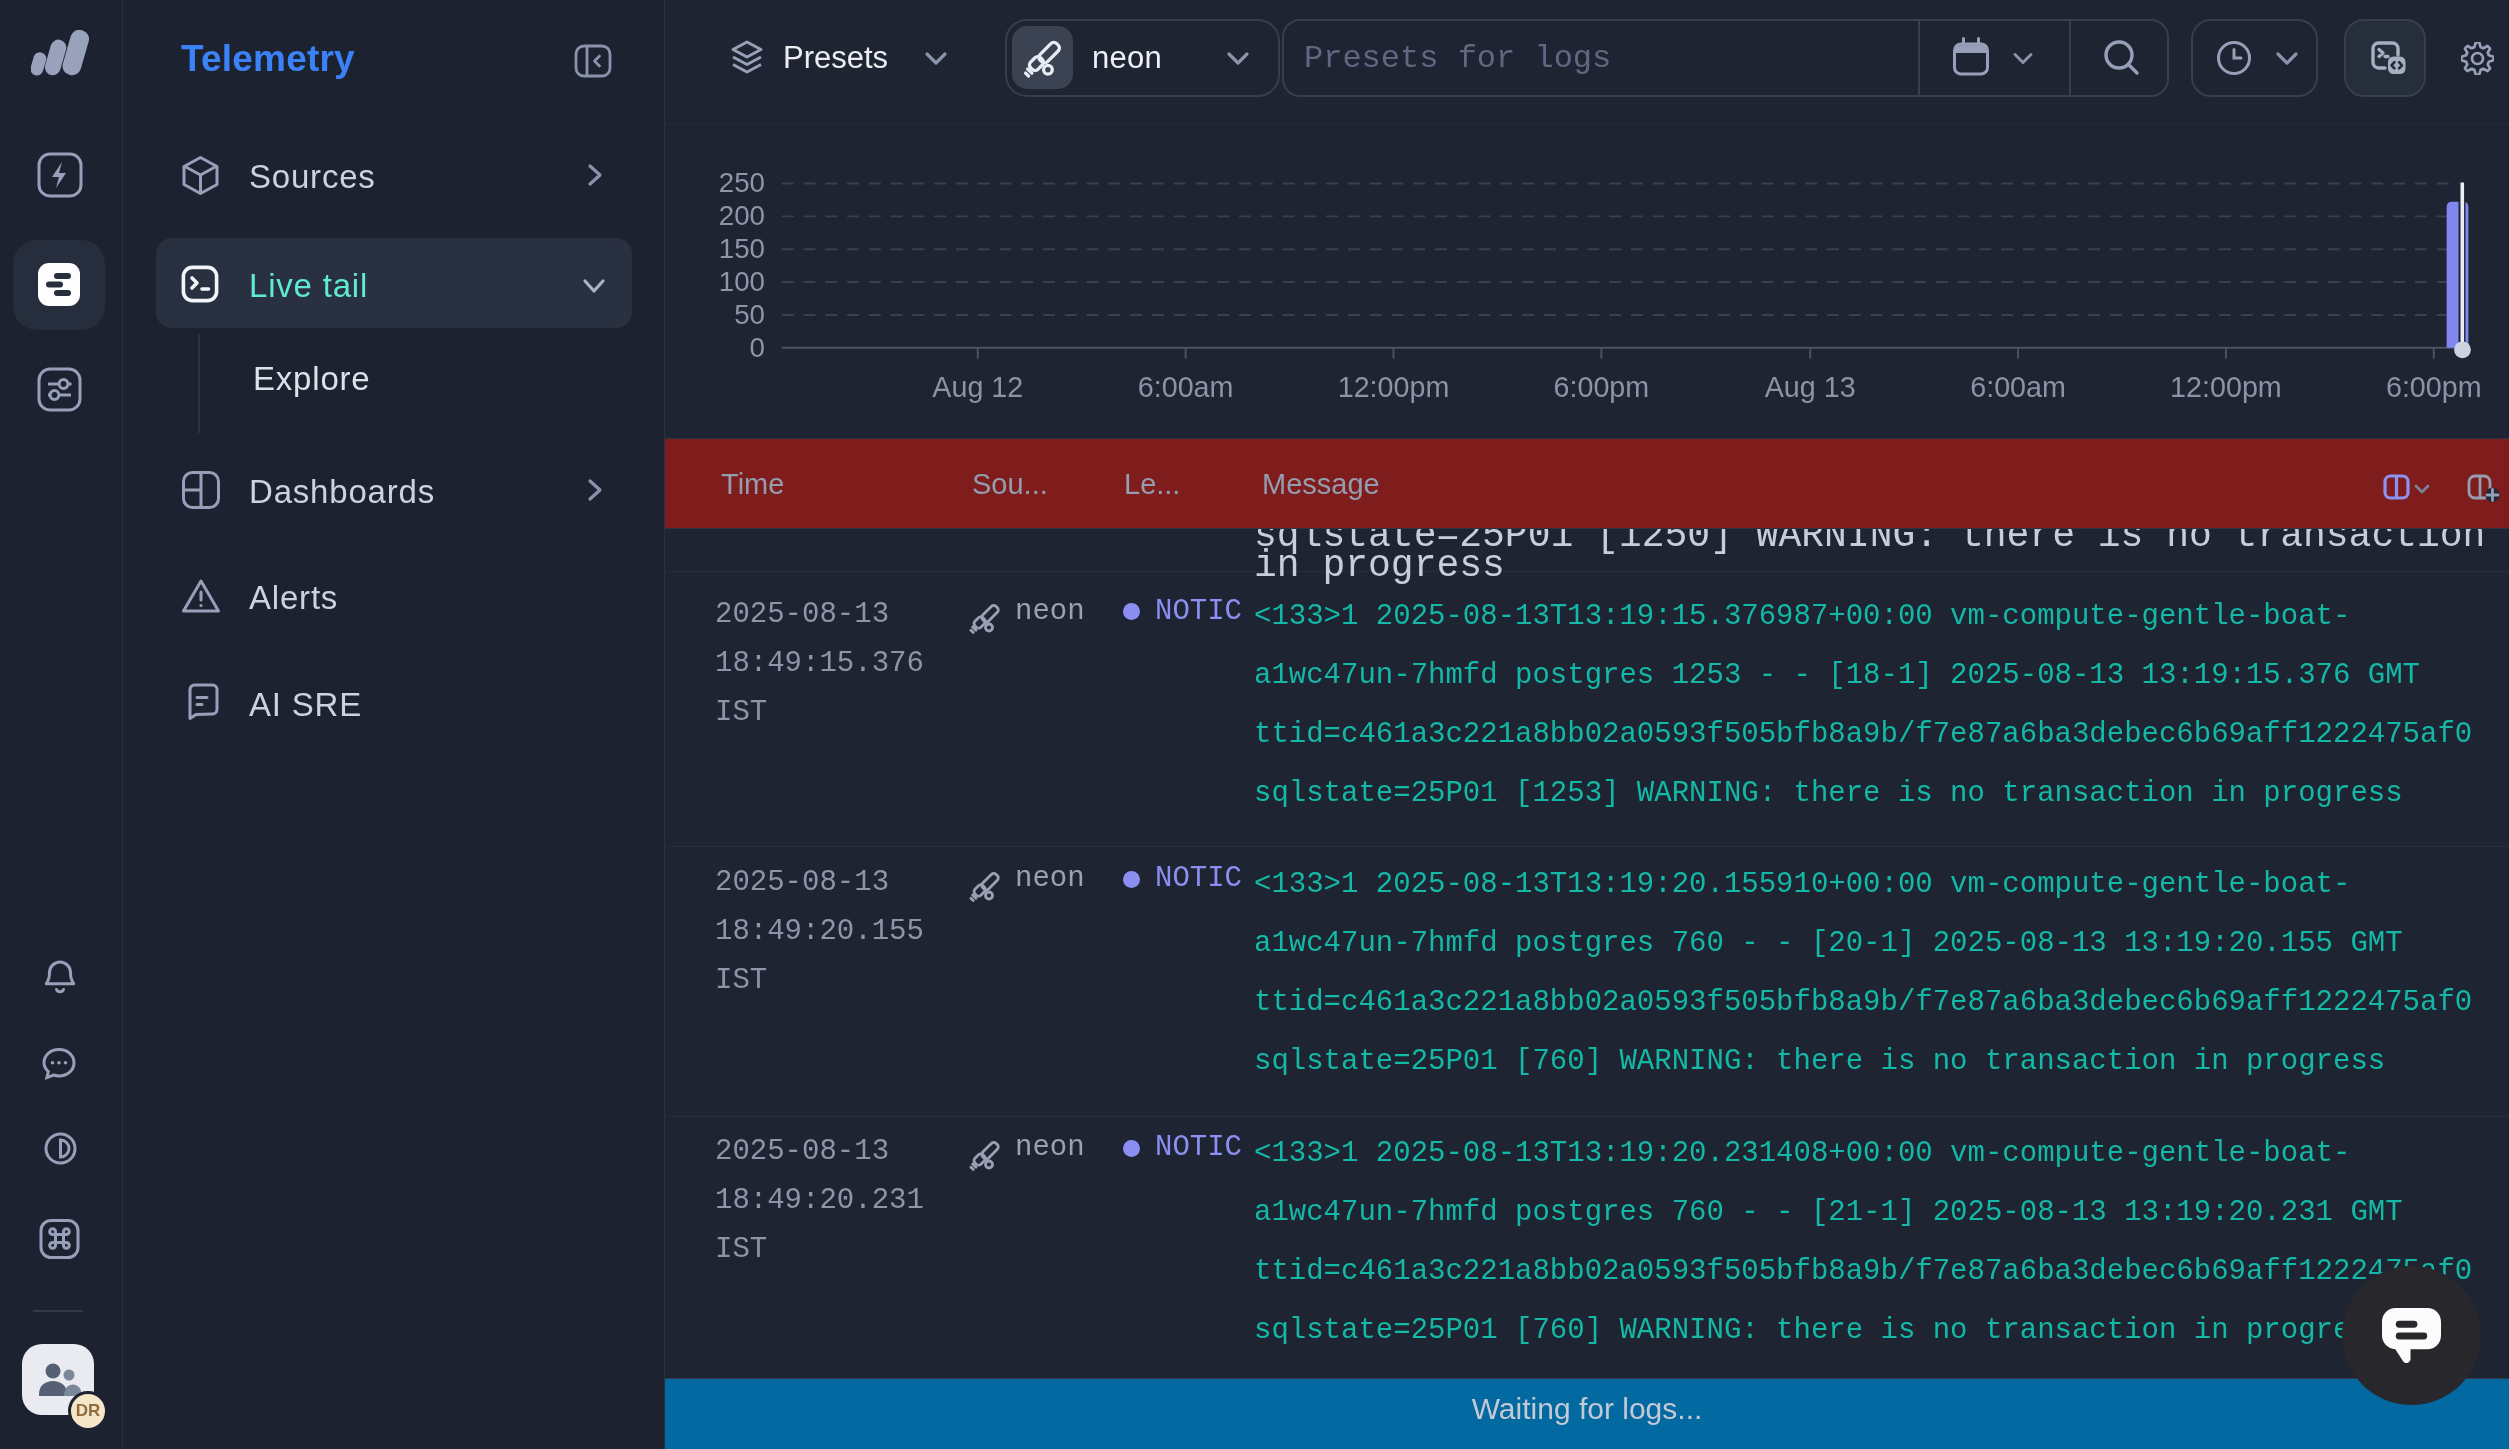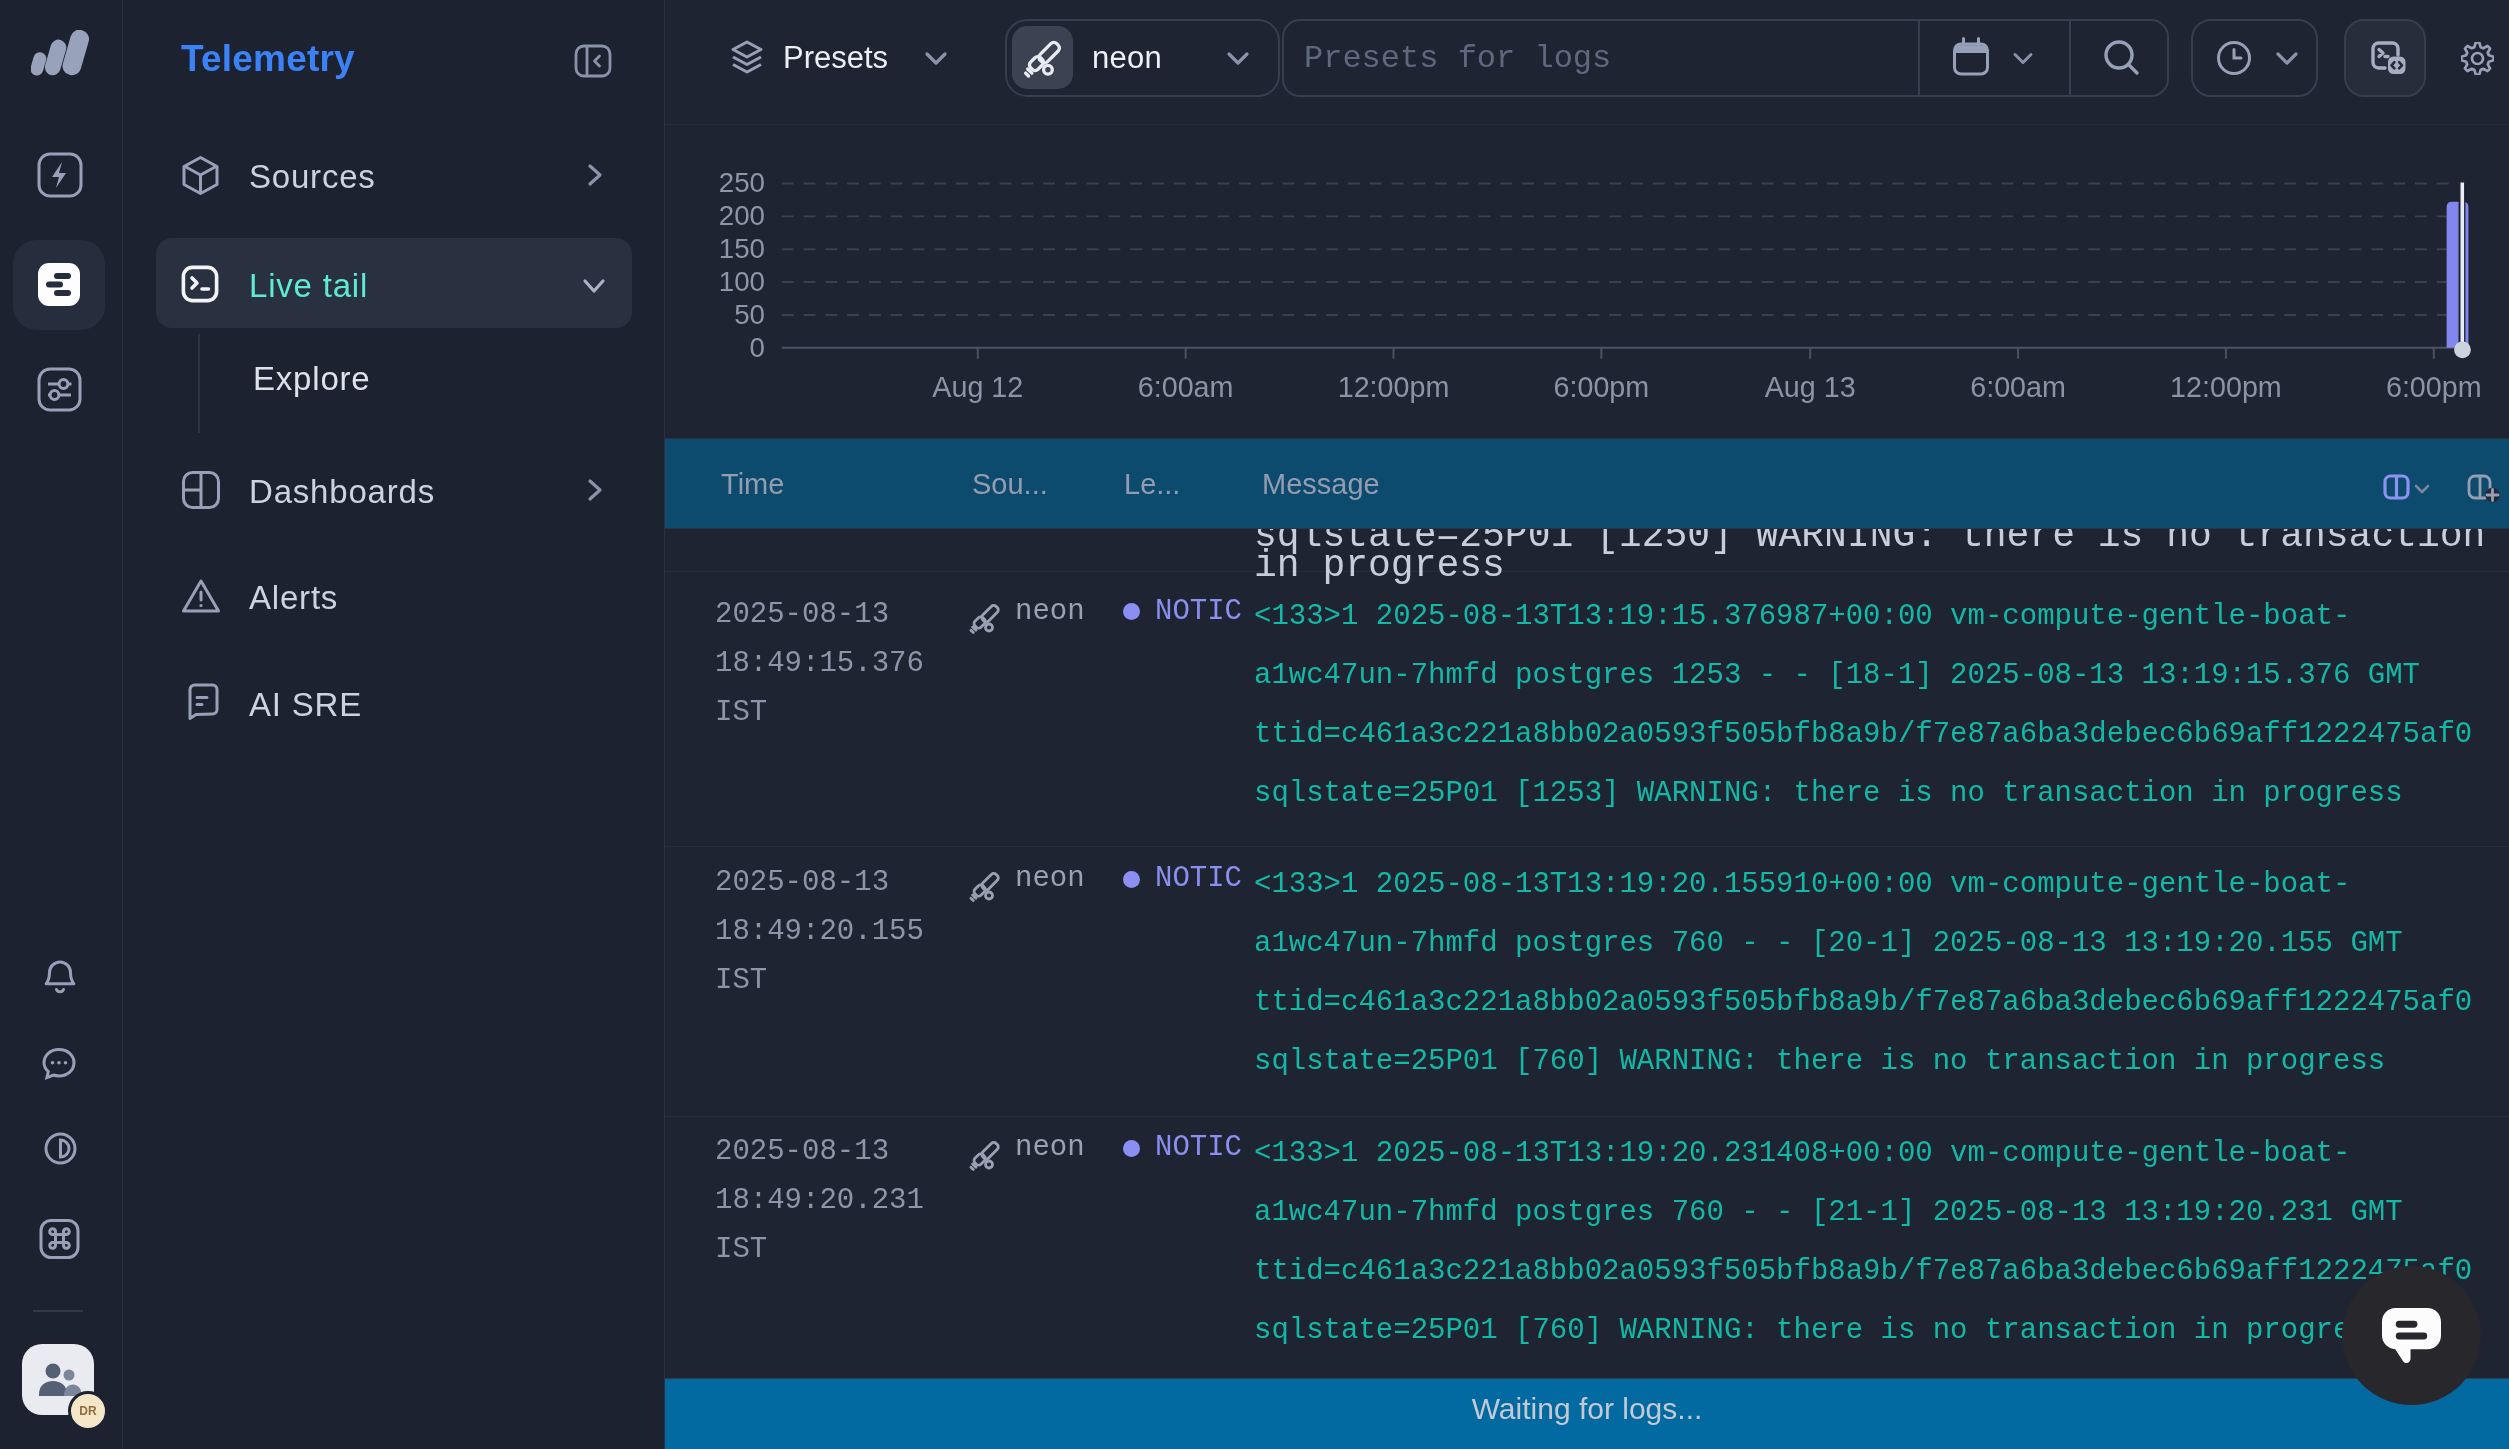--- a/index.html
+++ b/index.html
@@ -18,7 +18,7 @@
   #topbar { position:absolute; left:0; top:0; width:1844px; height:125px; border-bottom:1px solid #262c3a; }
   .obox { position:absolute; top:19px; height:78px; border:2px solid #363e50; border-radius:20px; }
   
-  #thead { position:absolute; left:0; top:438px; width:1844px; height:91px; background:#0c4a6e; border-top:1px solid #2c3342; border-bottom:1px solid #2c3342; z-index:5; }
+  #thead { position:absolute; left:0; top:438px; width:1844px; height:91px; background:#7f1d1d; border-top:1px solid #2c3342; border-bottom:1px solid #2c3342; z-index:5; }
   .hlabel { position:absolute; top:0; line-height:91px; color:#949cb0; font-size:29px; }
   .rowline { position:absolute; left:0; width:1844px; height:1px; background:#262d3b; }
   .msg { position:absolute; left:589px; color:#14b8a6; font-size:29px; line-height:59px; white-space:pre; }

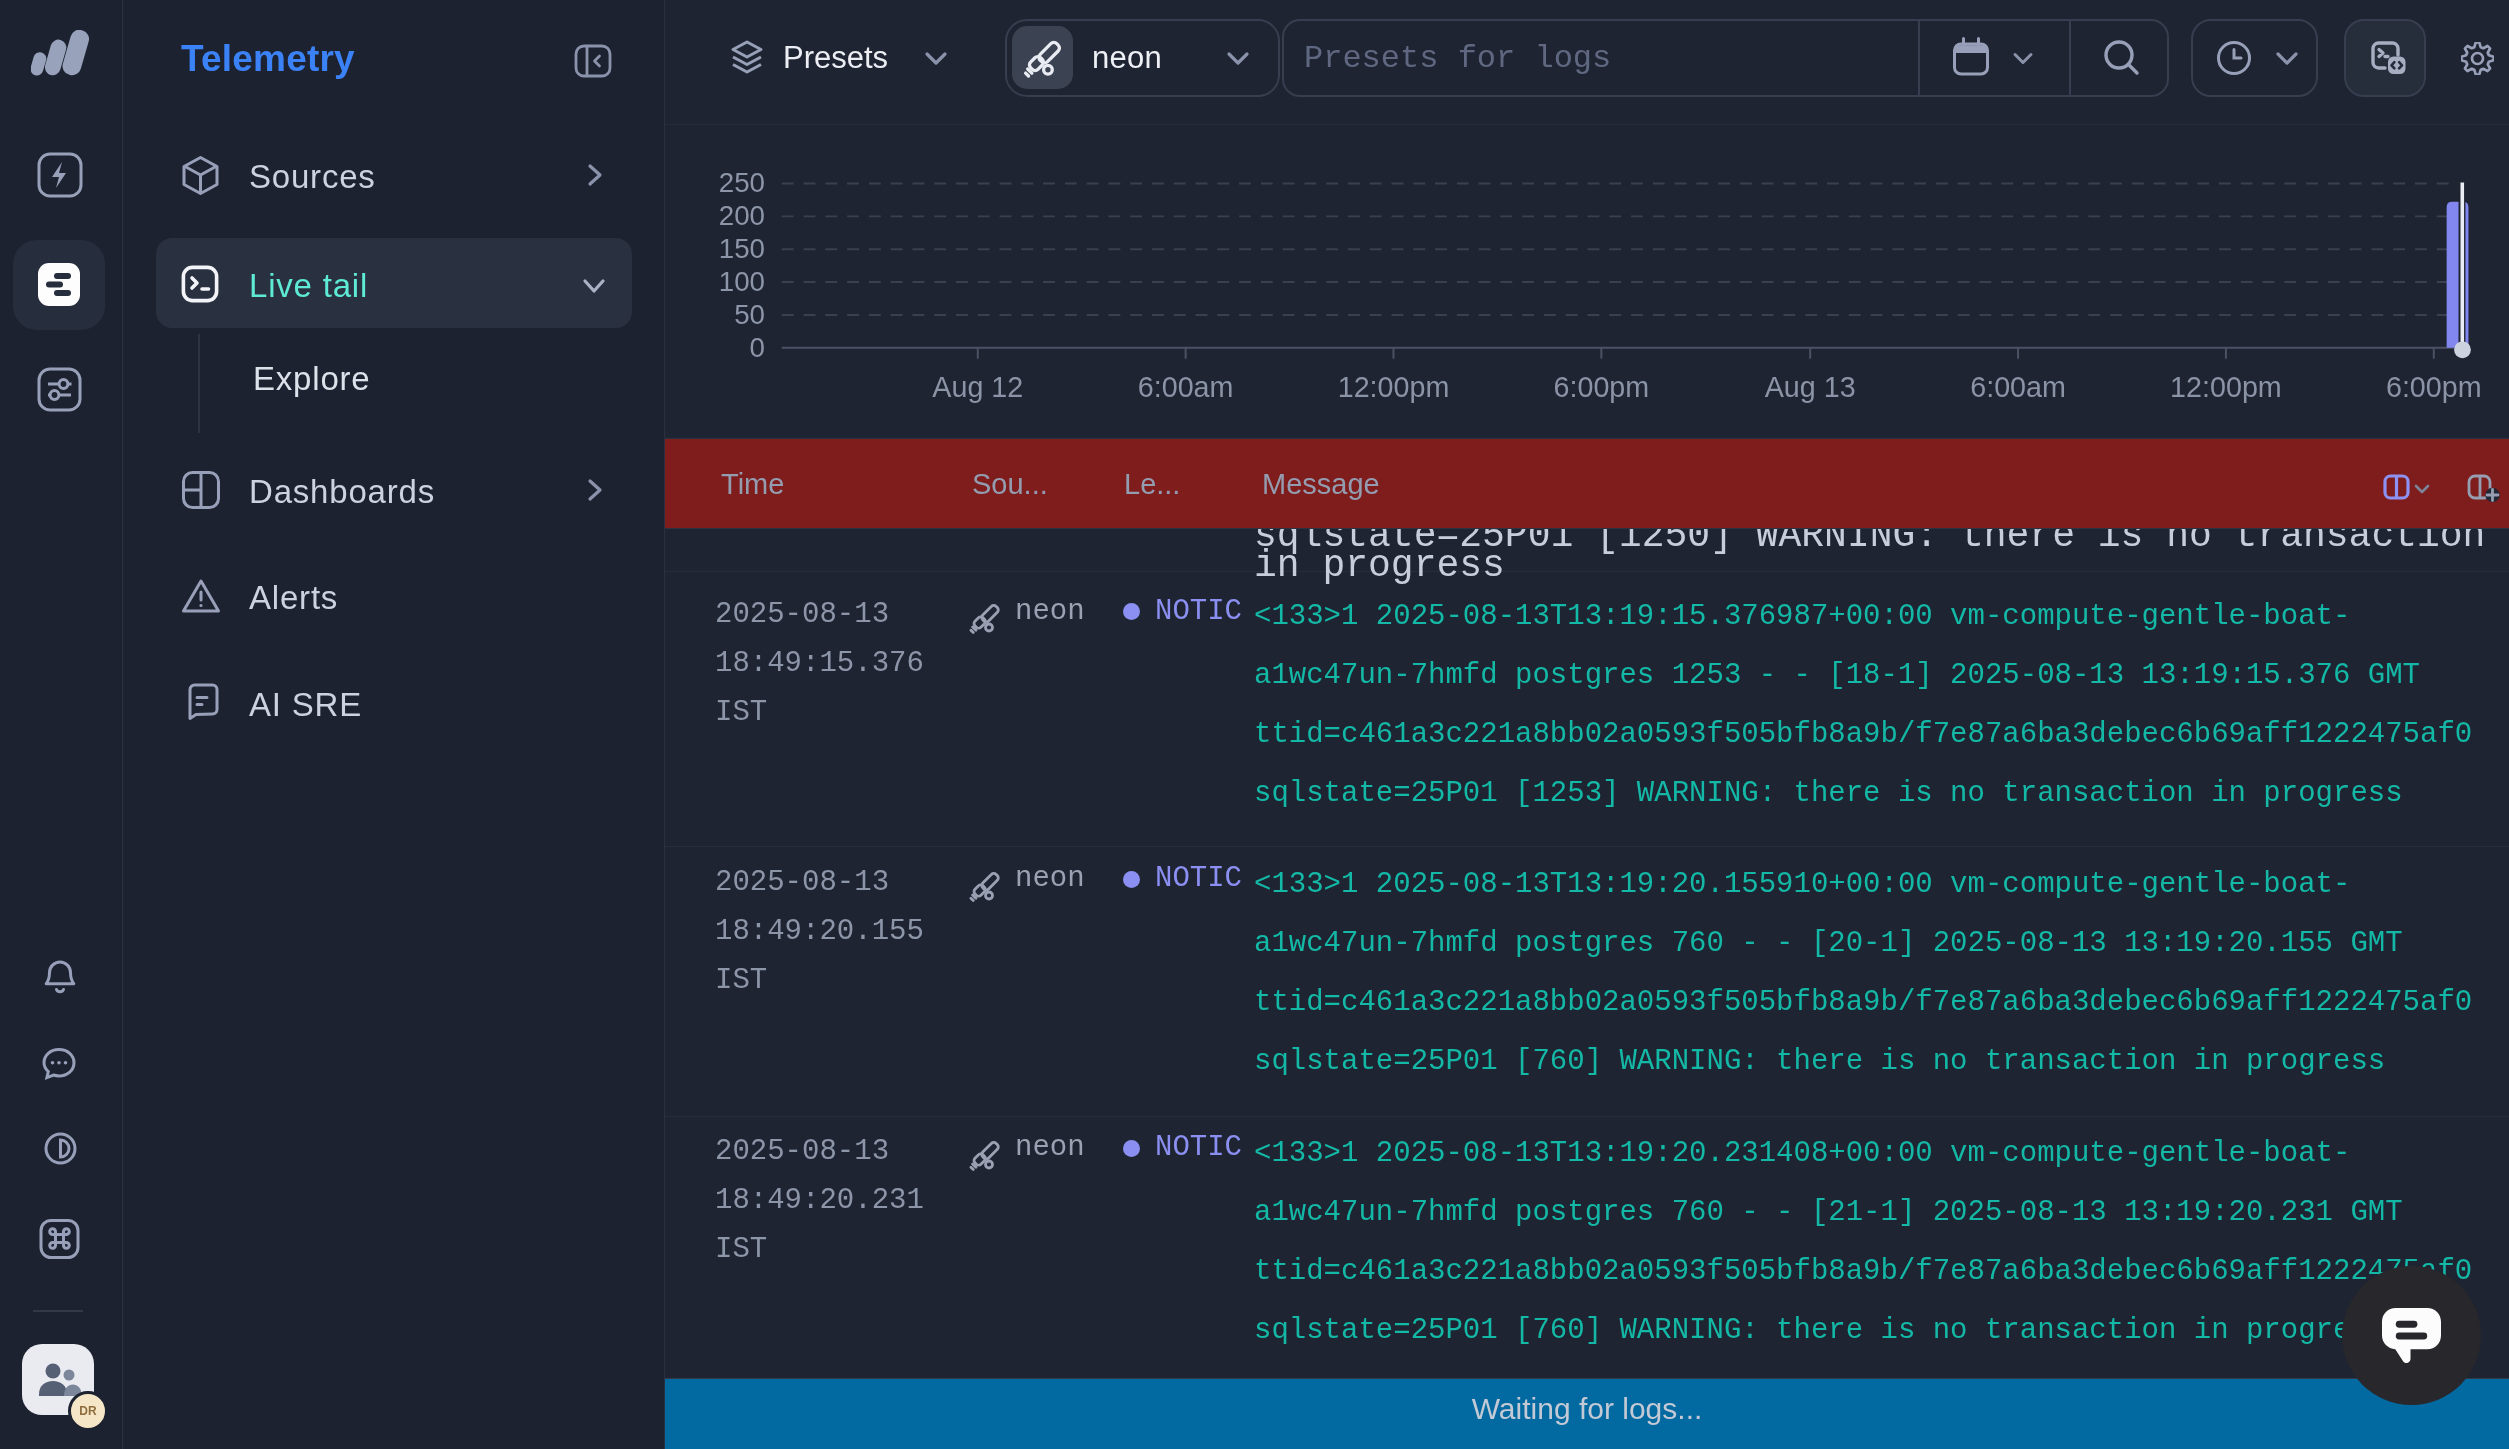--- a/index.html
+++ b/index.html
@@ -93,7 +93,7 @@
       <circle cx="33" cy="15" r="5.5" fill="#7d879b"></circle>
       <path d="M28 35 c.5 -6.5 4 -10.5 9 -10.5 c4.5 0 8 3.5 8.5 9 v2.5 H28 z" fill="#7d879b"></path>
     </svg>
-    <div class="abs" style="left:68px;top:1391px;width:40px;height:40px;background:#f4e6c6;border:3px solid #1d2230;border-radius:50%;color:#8f6d3f;font-size:12px;font-weight:700;text-align:center;line-height:34px;">DR</div>
+    <div class="abs" style="left:68px;top:1391px;width:40px;height:40px;background:#f4e6c6;border:3px solid #1d2230;border-radius:50%;color:#8f6d3f;font-size:17px;font-weight:700;text-align:center;line-height:34px;">DR</div>
   </div>
   <div id="side2">
     <div class="abs" style="left:57px;top:38px;color:#3b82f6;font-size:37px;font-weight:700;letter-spacing:0.2px;">Telemetry</div>

